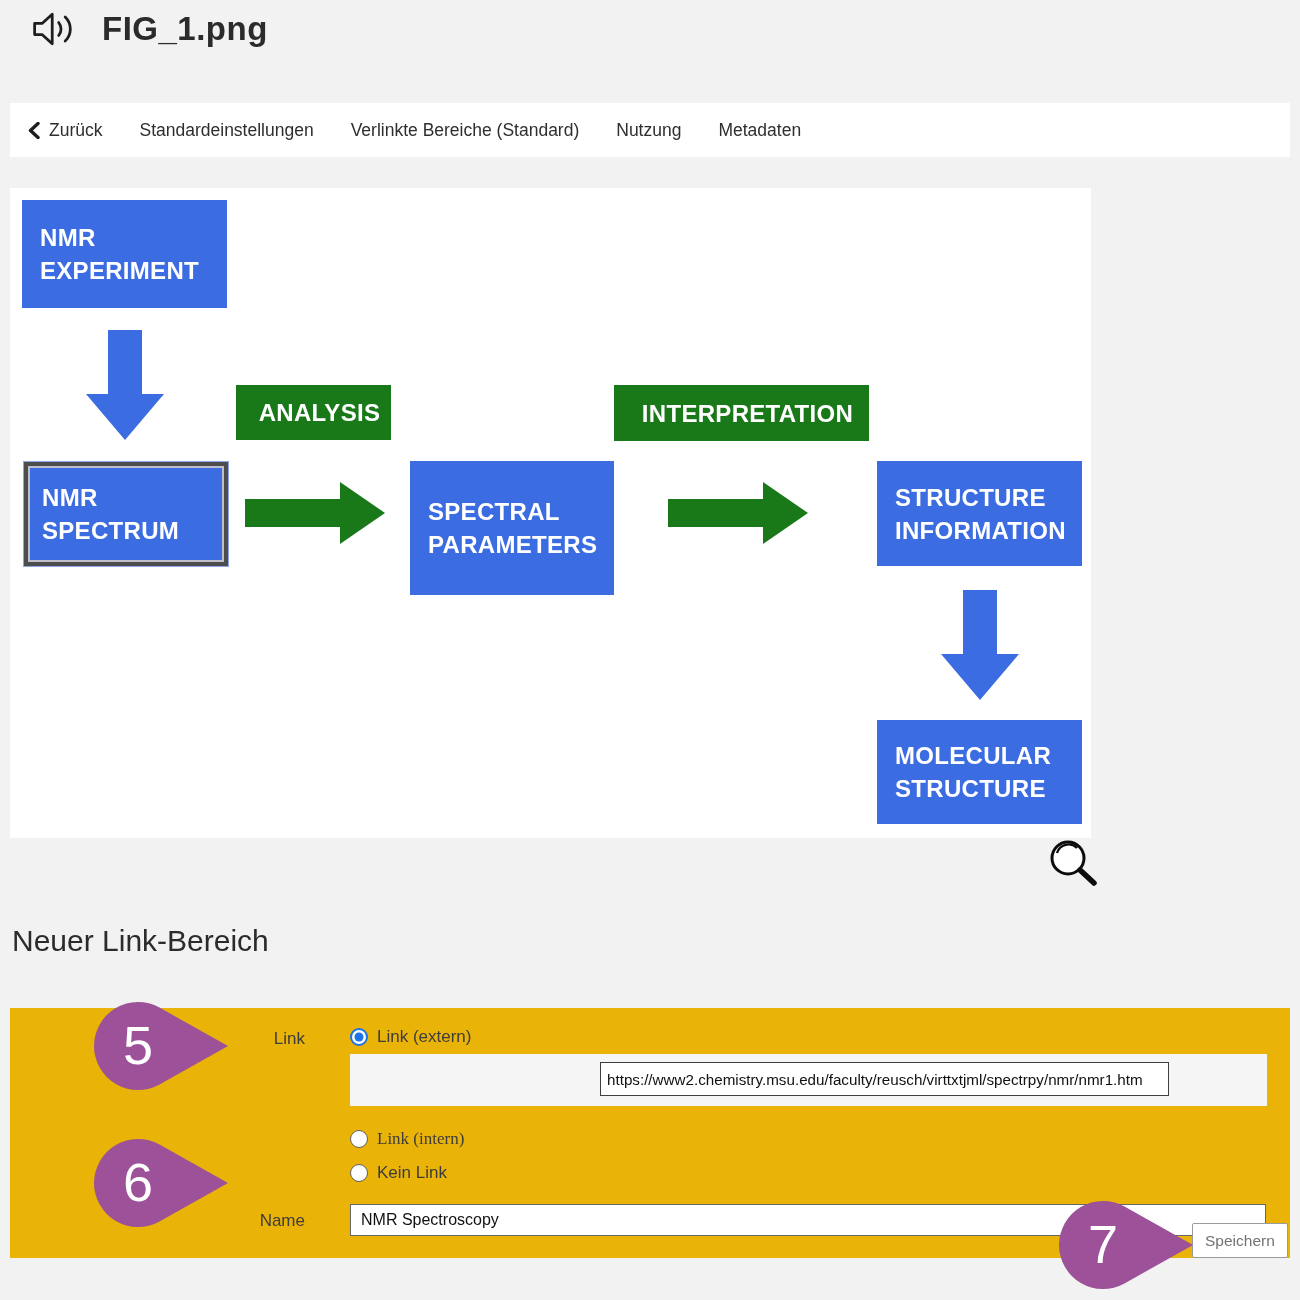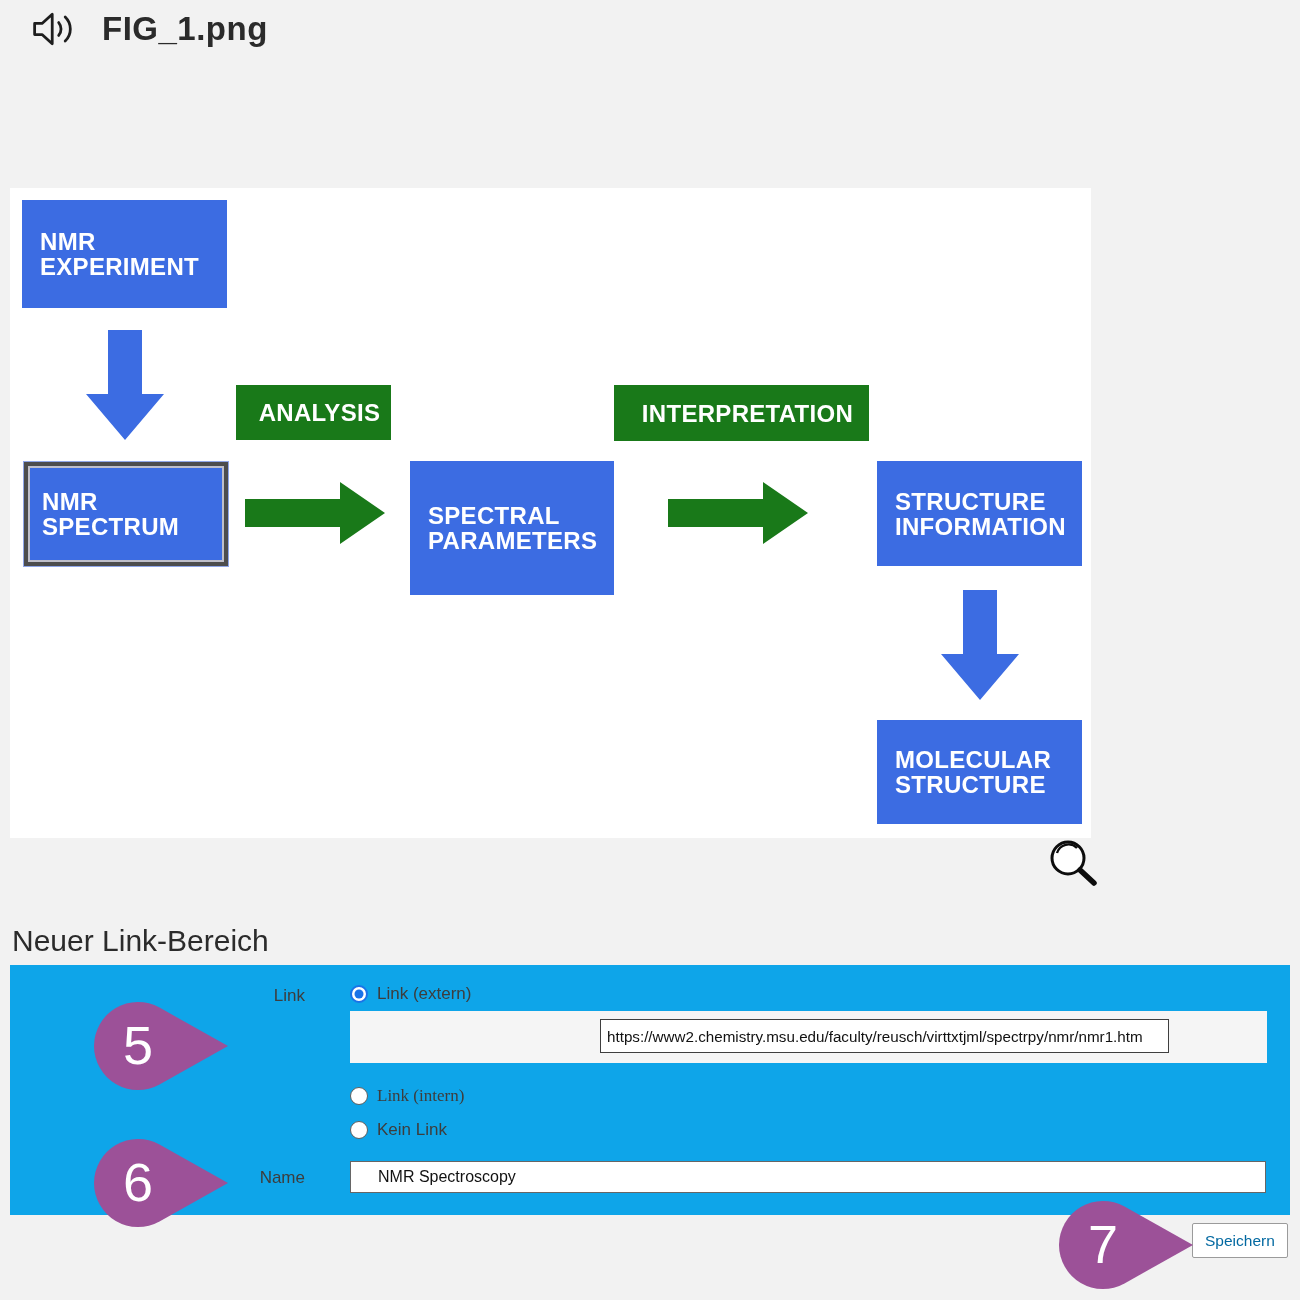--- a/index.html
+++ b/index.html
@@ -98,6 +98,18 @@
     <div class="page-title">FIG_1.png</div>
   </div>
 
+  <div class="navbar">
+    <div class="back-btn">
+      <svg width="12" height="17" viewBox="0 0 12 17">
+        <polyline points="10,1.5 2.5,8.5 10,15.5" fill="none" stroke="#1e1e1e" stroke-width="3.4" stroke-linecap="round" stroke-linejoin="round"></polyline>
+      </svg>
+      <span class="nav-item">Zurück</span>
+    </div>
+    <span class="nav-item">Standardeinstellungen</span>
+    <span class="nav-item">Verlinkte Bereiche (Standard)</span>
+    <span class="nav-item">Nutzung</span>
+    <span class="nav-item">Metadaten</span>
+  </div>
 
   <div class="image-panel">
     <div class="fbox blue" style="left:12px; top:12px; width:205px; height:108px;">NMR

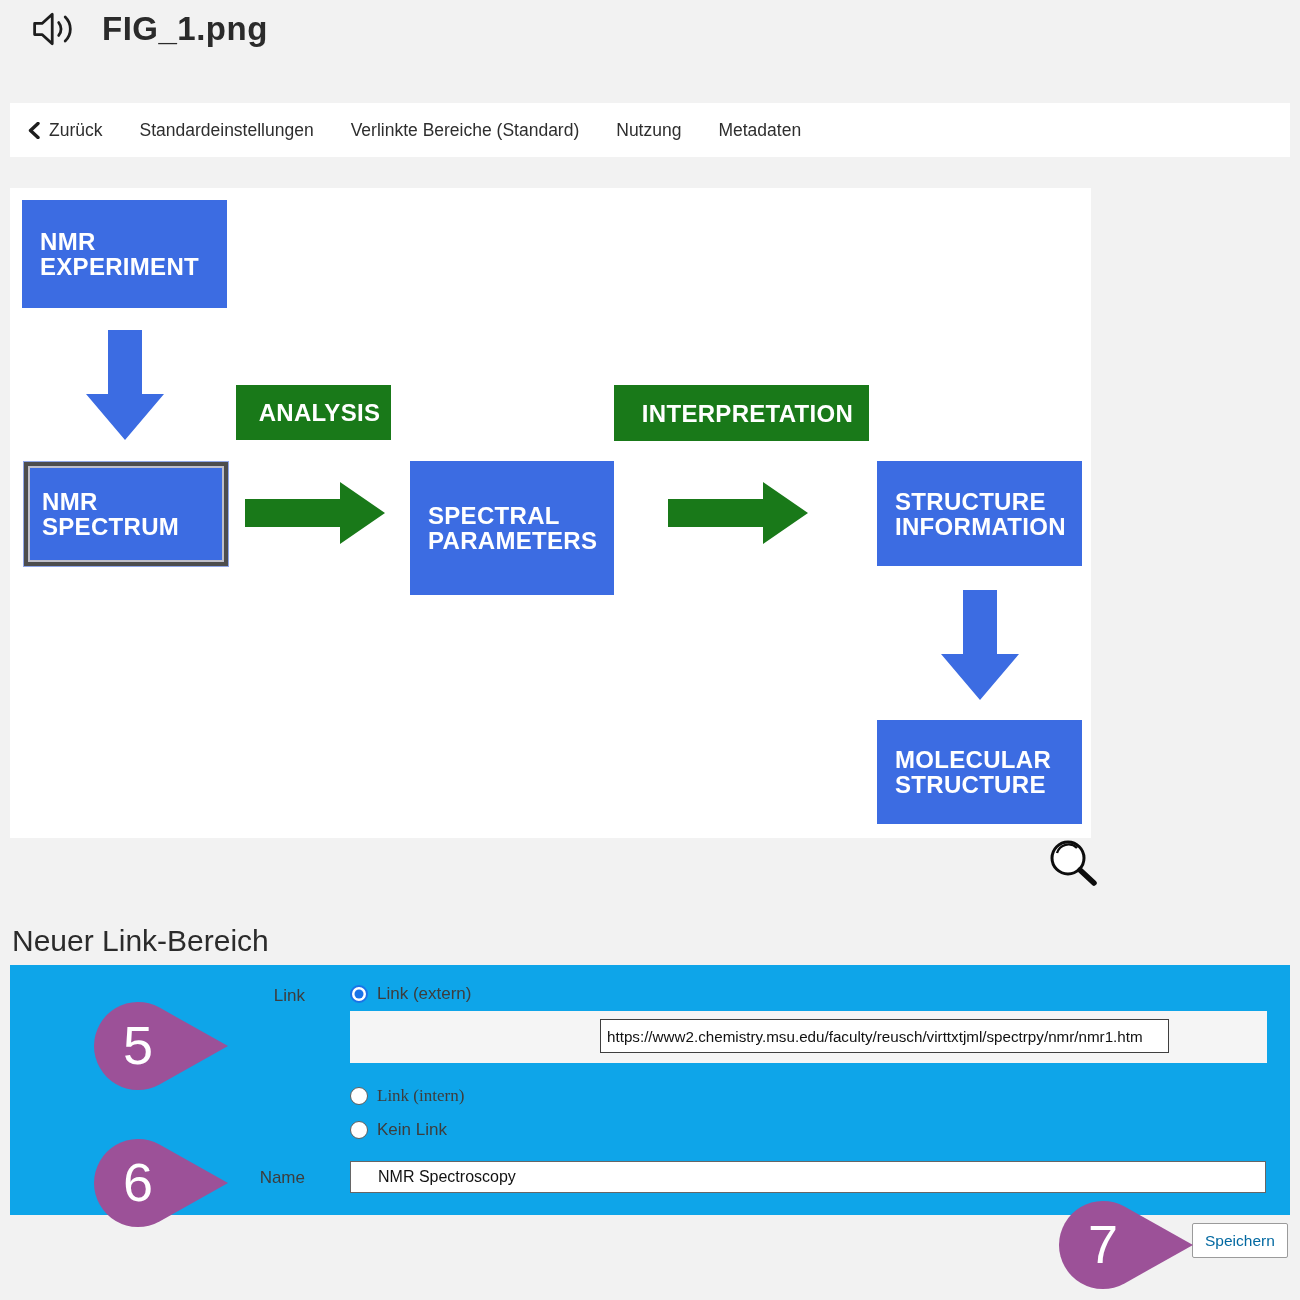--- a/index.html
+++ b/index.html
@@ -26,7 +26,7 @@
   }
   .fbox {
     position: absolute; display: flex; flex-direction: column; justify-content: center;
-    font-weight: bold; font-size: 24px; line-height: 25px; color: #ffffff;
+    font-weight: bold; font-size: 24px; line-height: 33px; color: #ffffff;
     white-space: pre-line; letter-spacing: 0.3px;
   }
   .fbox.blue { background: #3c6ce2; padding-left: 18px; }

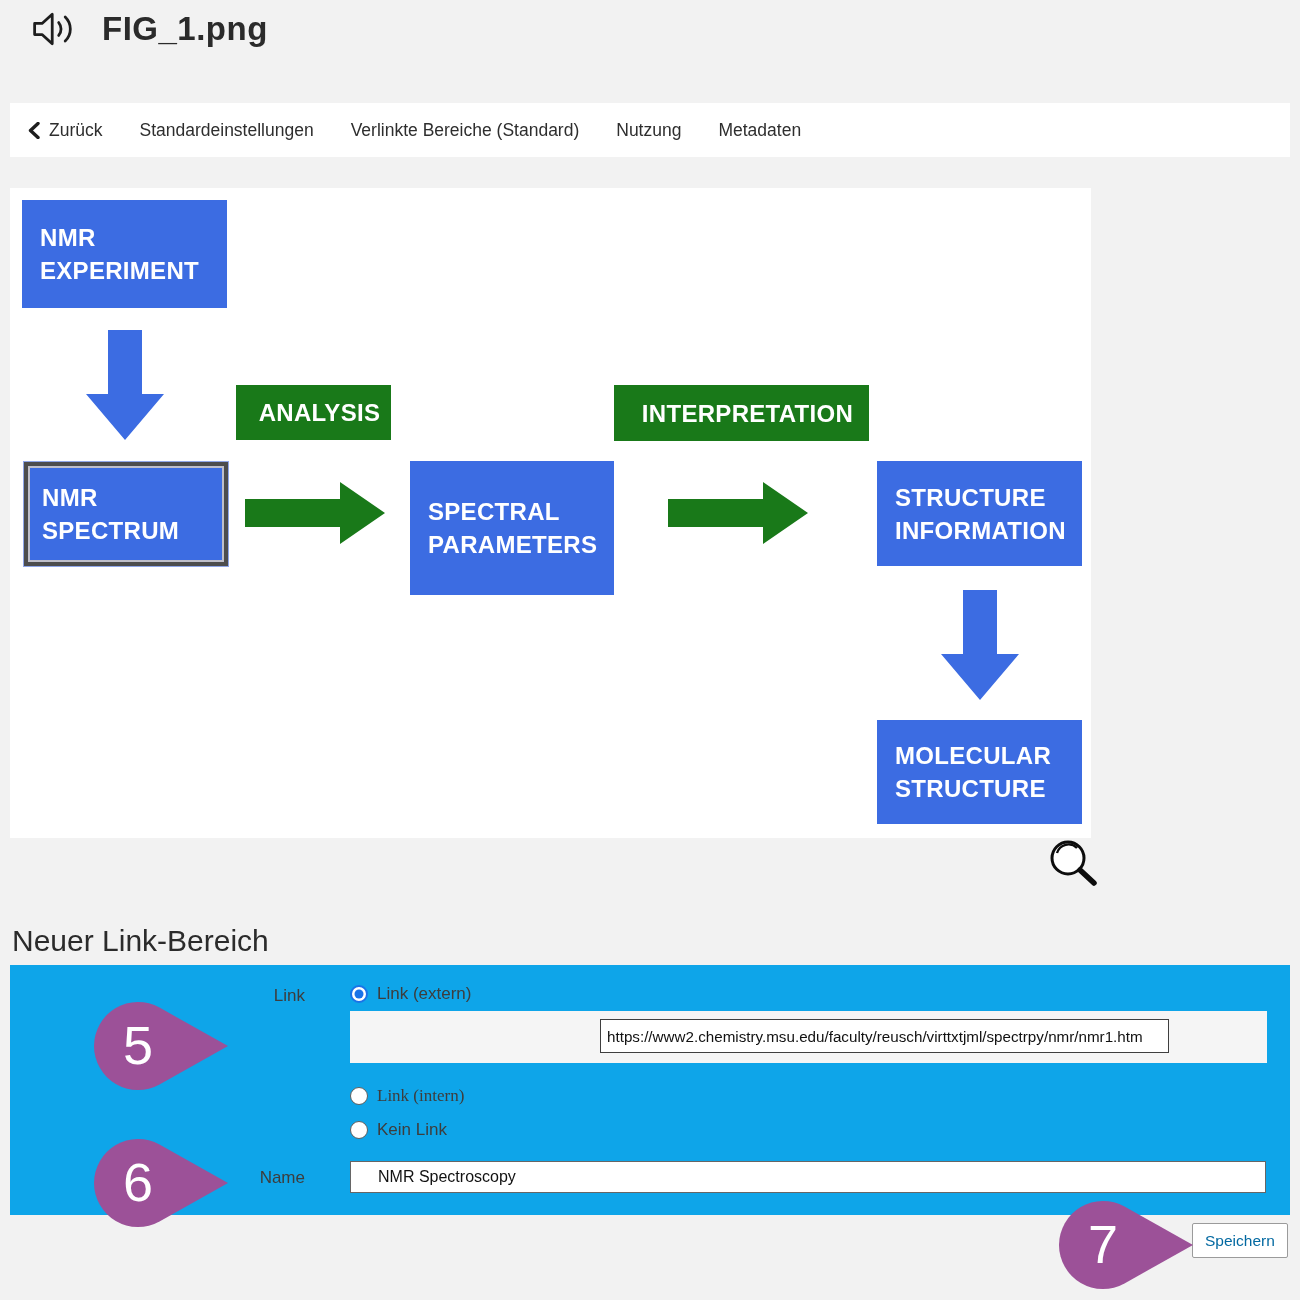--- a/index.html
+++ b/index.html
@@ -43,8 +43,8 @@
   .section-heading { position: absolute; left: 12px; top: 924px; font-size: 30px; color: #2b2b2b; }
   
   .form-panel {
-    position: absolute; left: 10px; top: 965px; width: 1280px; height: 250px;
-    background: #0ea5e9;
+    position: absolute; left: 10px; top: 1008px; width: 1280px; height: 250px;
+    background: #eab308;
   }
   .field-label {
     position: absolute; left: 0; width: 295px; text-align: right;

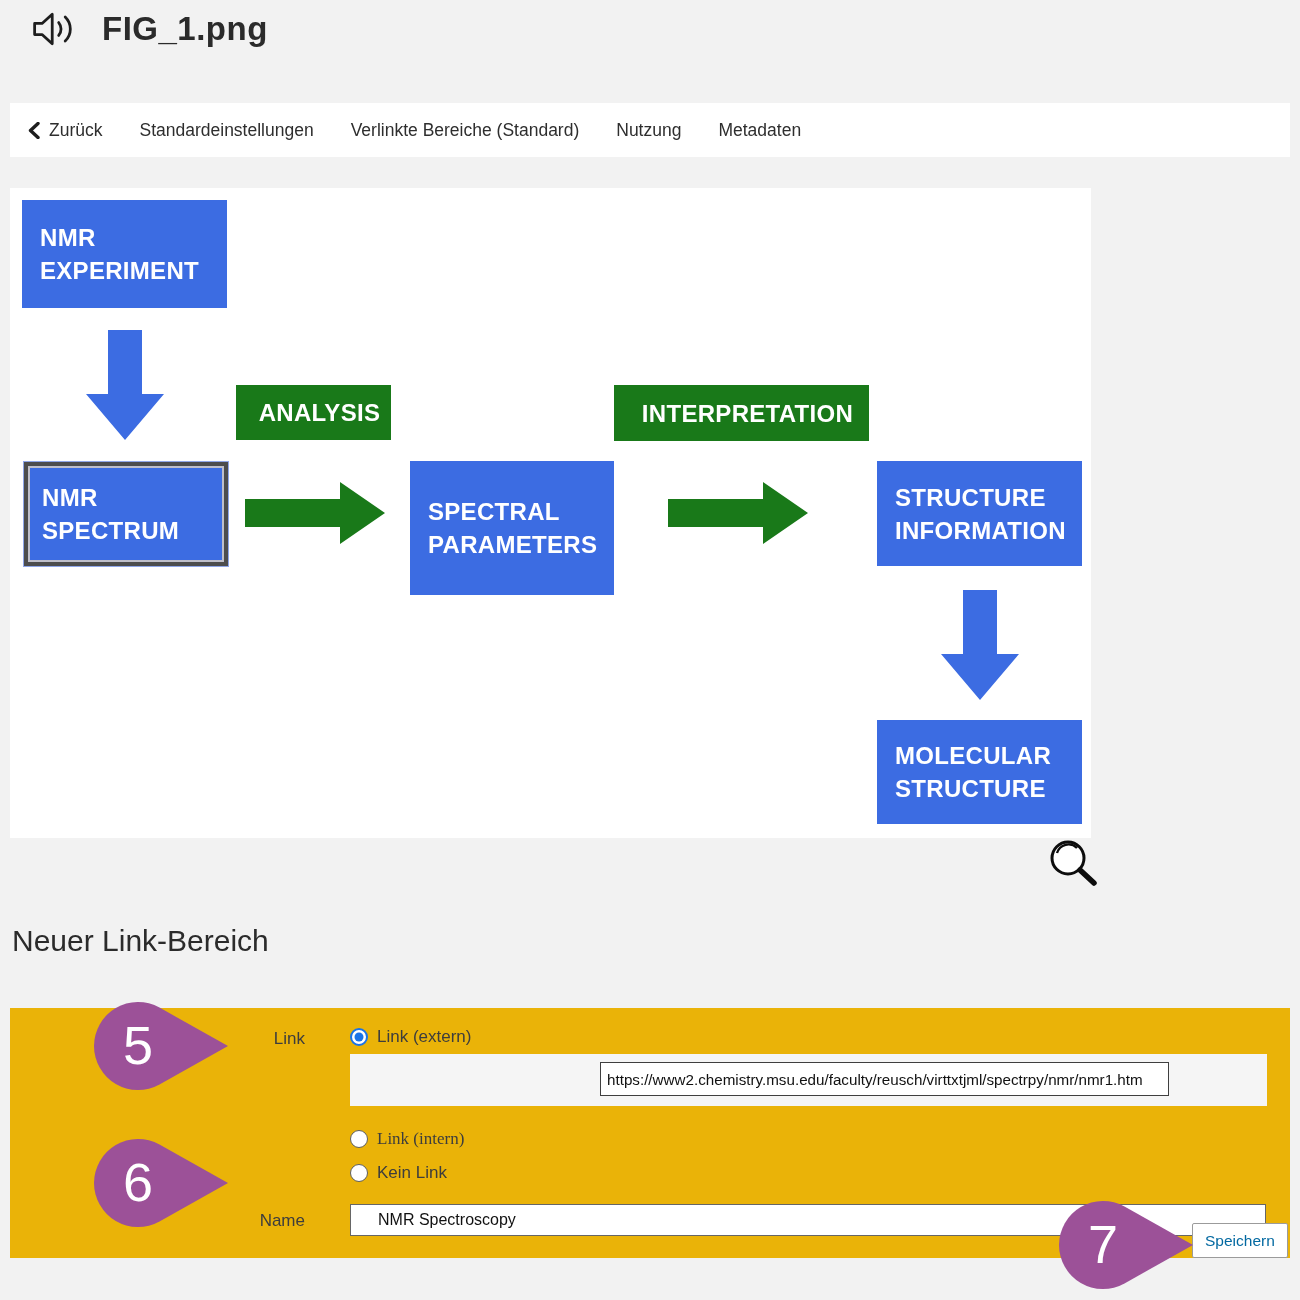--- a/index.html
+++ b/index.html
@@ -73,7 +73,7 @@
   .name-input {
     position: absolute; left: 340px; top: 196px; width: 916px; height: 32px;
     border: 1px solid #666; background: #fff; font-family: "Liberation Sans", sans-serif;
-    font-size: 16px; color: #111; padding: 0 27px; border-radius: 0; outline: none;
+    font-size: 16px; color: #111; padding: 0 10px; border-radius: 0; outline: none;
   }
   
   .save-btn {

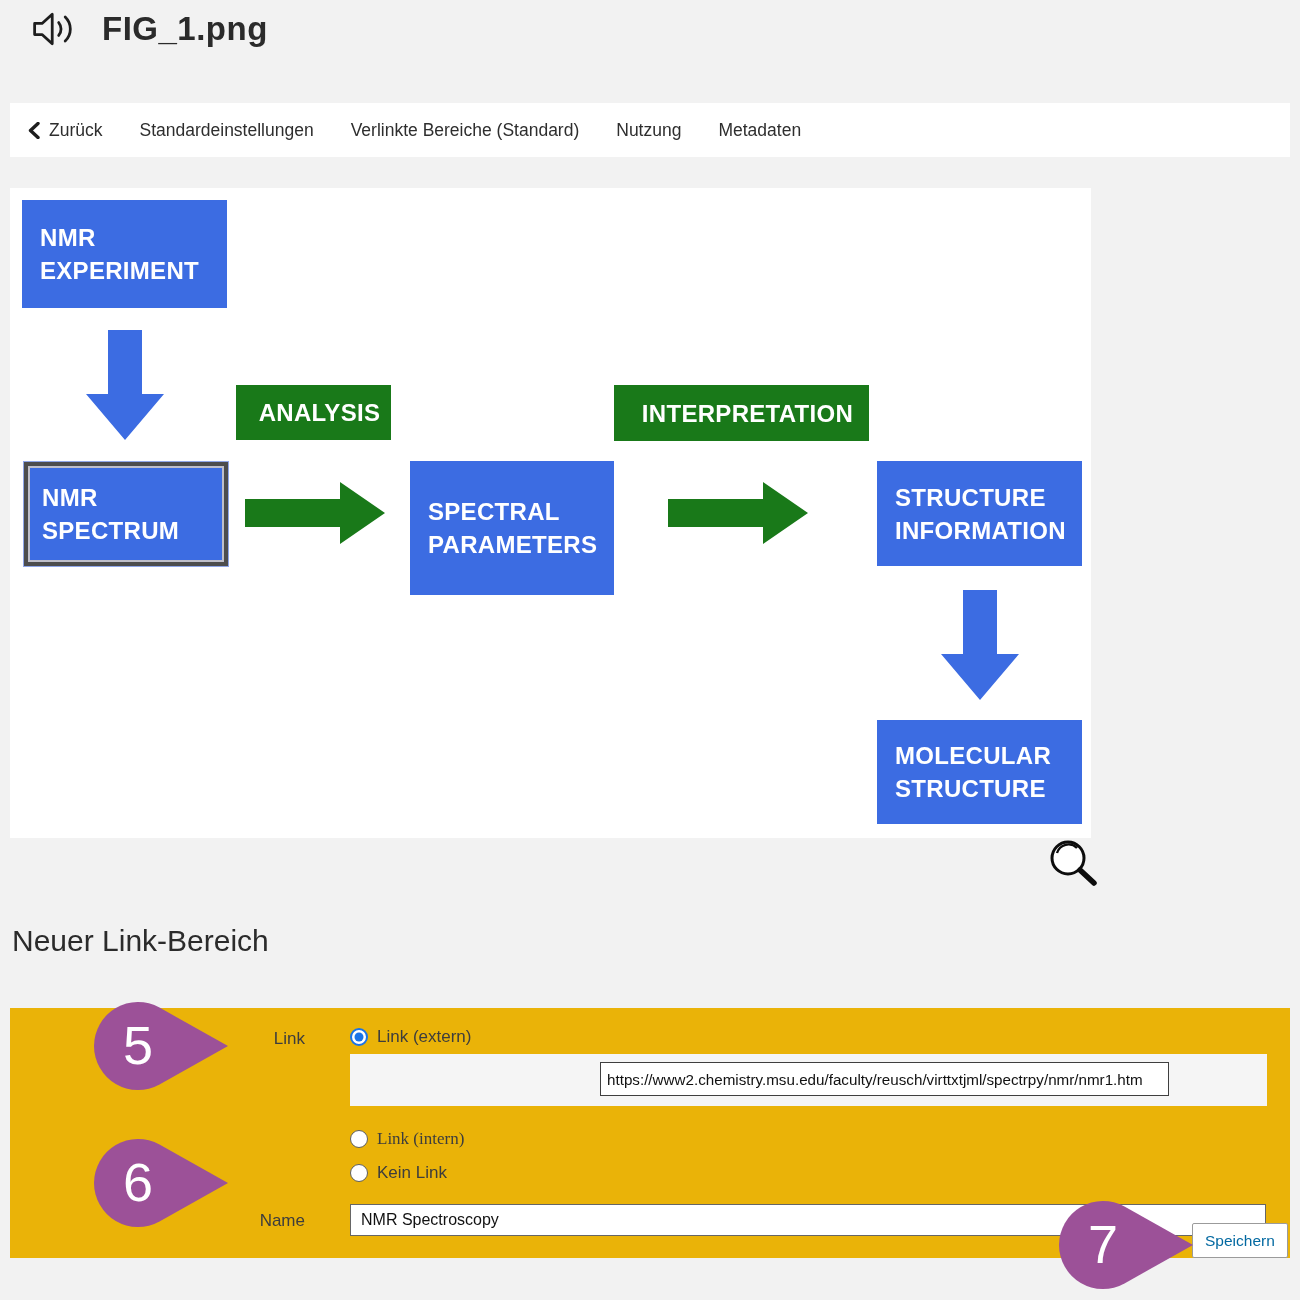--- a/index.html
+++ b/index.html
@@ -79,7 +79,7 @@
   .save-btn {
     position: absolute; left: 1192px; top: 1223px; height: 35px; padding: 0 12px;
     background: #ffffff; border: 1px solid #9b9b9b; border-radius: 2px;
-    font-family: "Liberation Sans", sans-serif; font-size: 15.5px; color: #0369a1; cursor: pointer;
+    font-family: "Liberation Sans", sans-serif; font-size: 15.5px; color: #737373; cursor: pointer;
   }
   
   .marker { position: absolute; width: 140px; height: 92px; pointer-events: none; }

